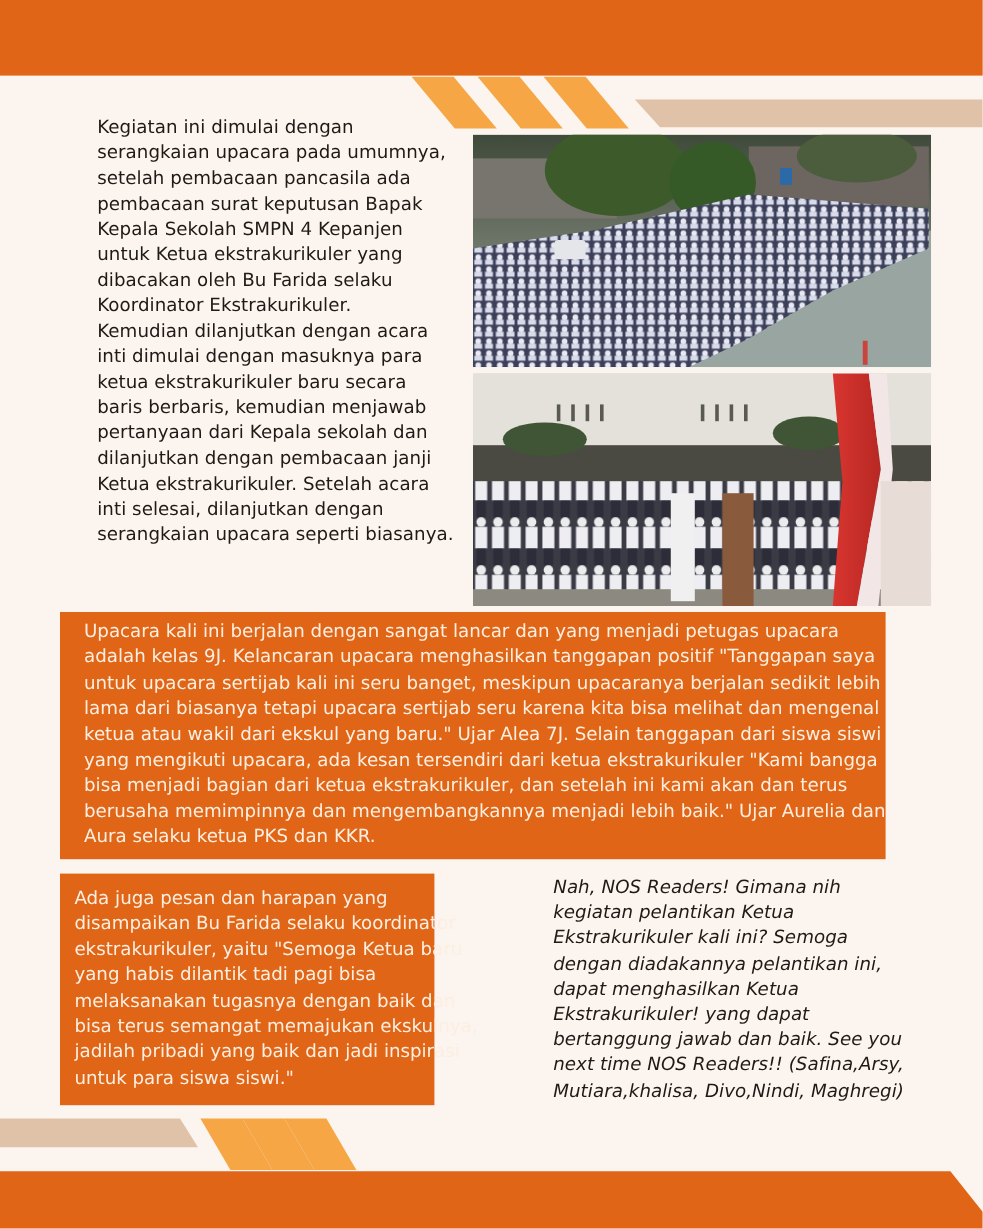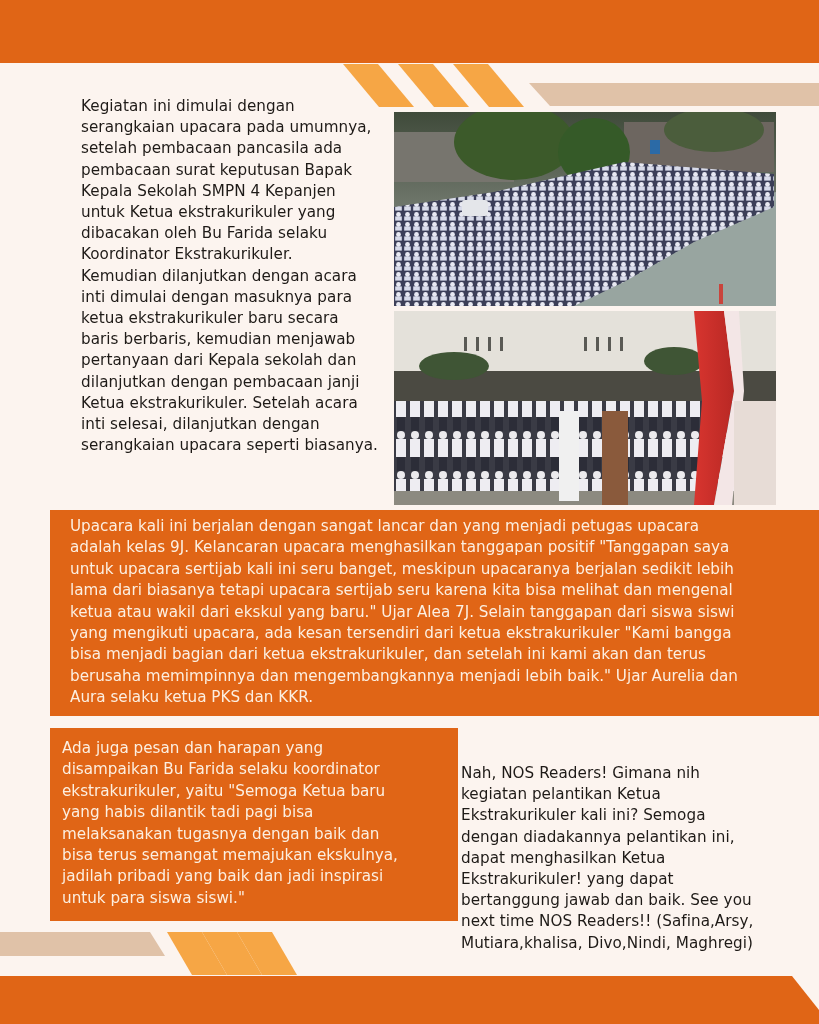--- a/index.html
+++ b/index.html
@@ -63,7 +63,7 @@
     }
     #statement-box {
       left: 50px; top: 510px;
-      width: 769px; height: 206px;
+      width: 688px; height: 206px;
     }
     #statement-box .box-text {
       position: absolute;

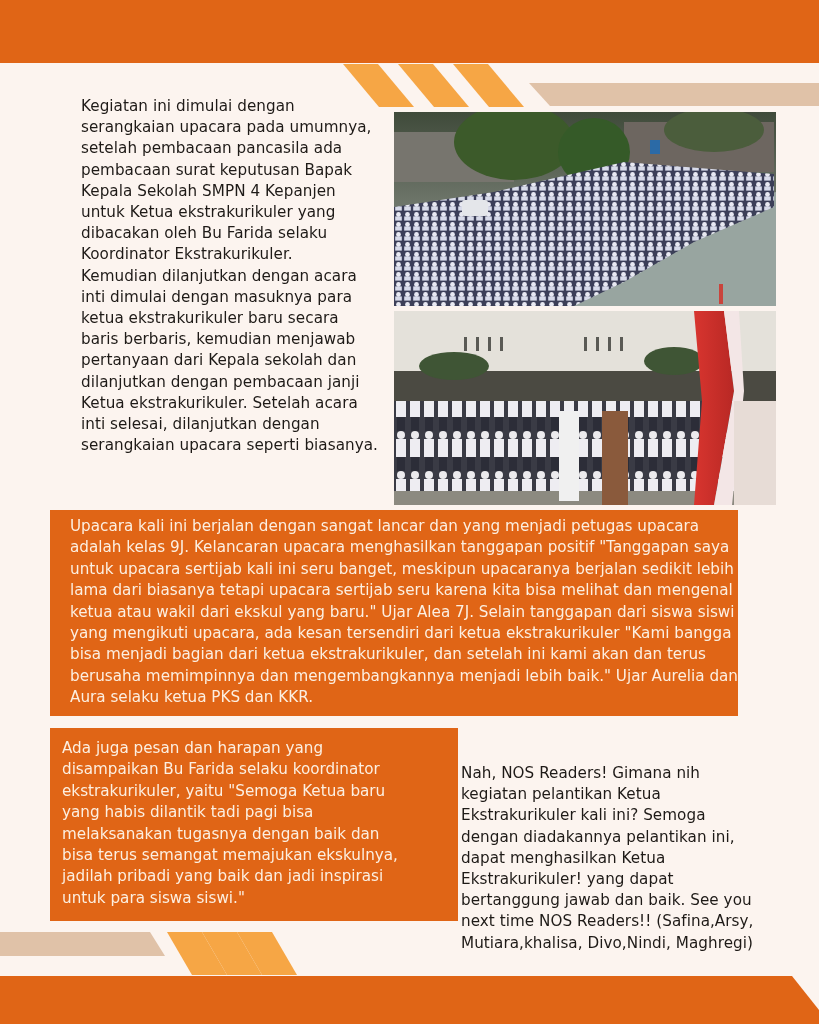--- a/index.html
+++ b/index.html
@@ -72,7 +72,7 @@
     }
     #message-box {
       left: 50px; top: 728px;
-      width: 408px; height: 193px;
+      width: 312px; height: 193px;
     }
     #message-box .box-text {
       position: absolute;

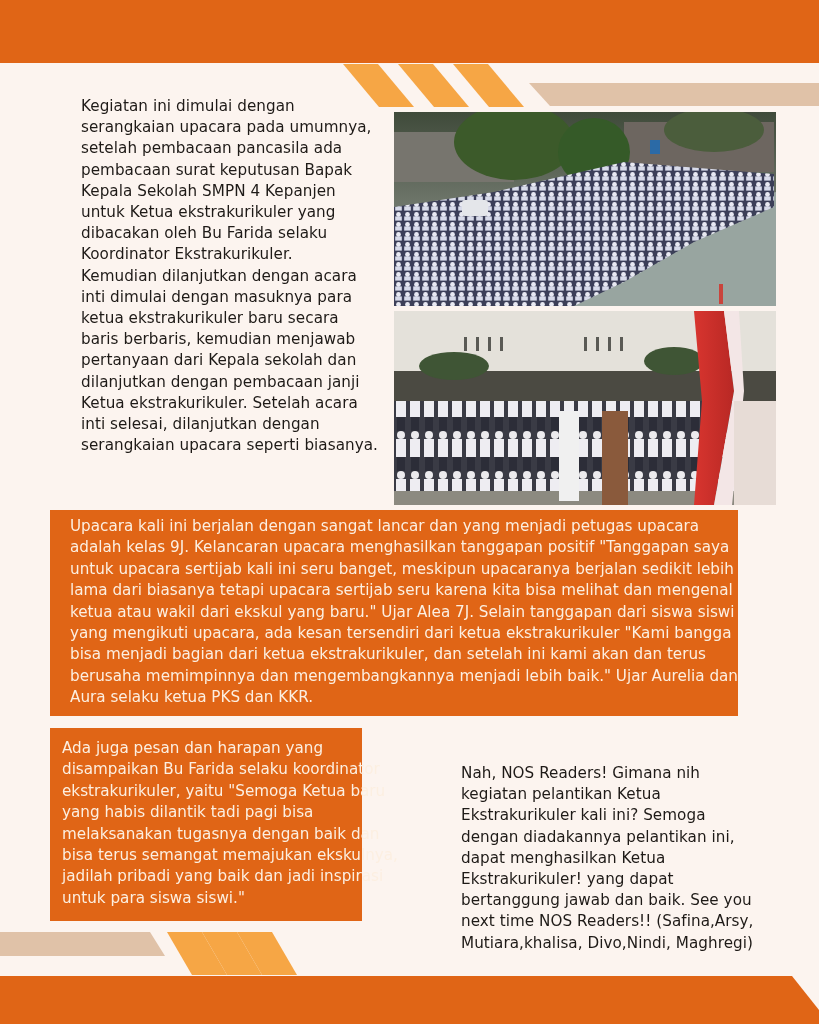--- a/index.html
+++ b/index.html
@@ -40,8 +40,9 @@
       margin-left: 32px;
     }
     #closing-text {
-      left: 461px; top: 763px;
+      left: 461px; top: 729px;
       width: 350px;
+      font-style: italic;
     }
     .photo {
       position: absolute;

